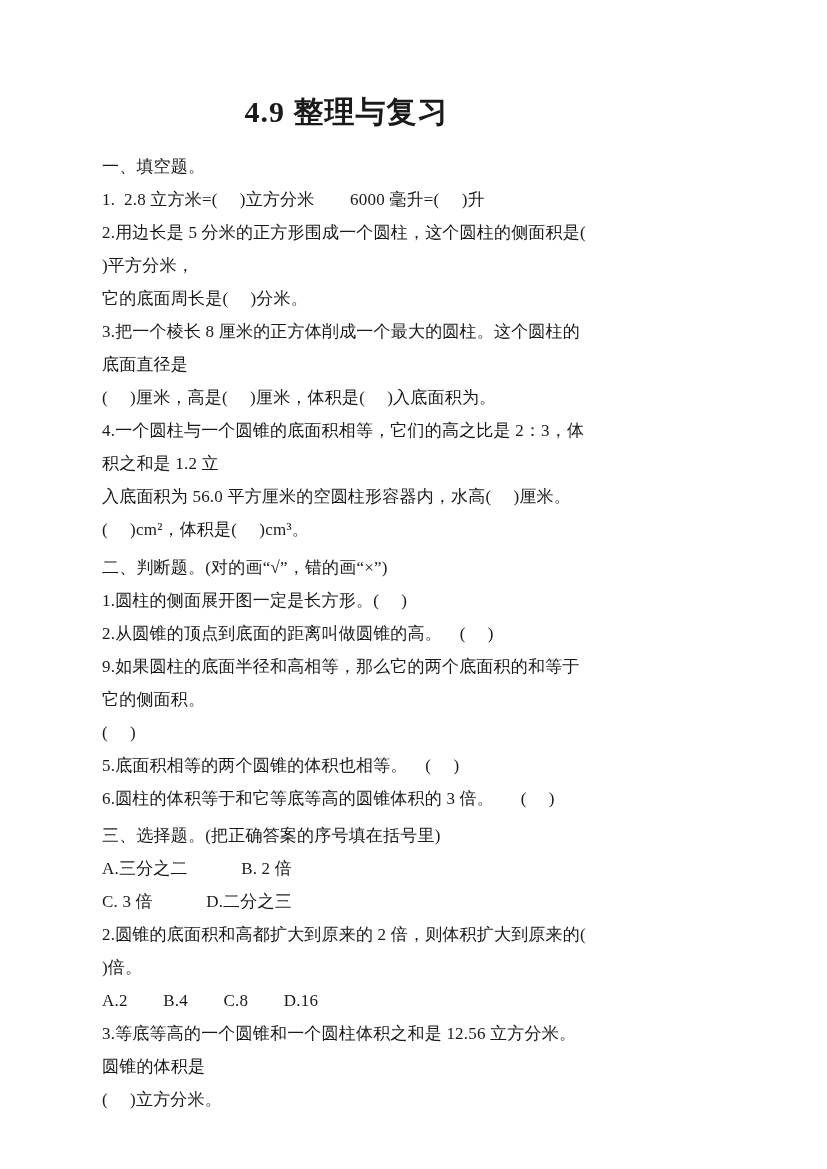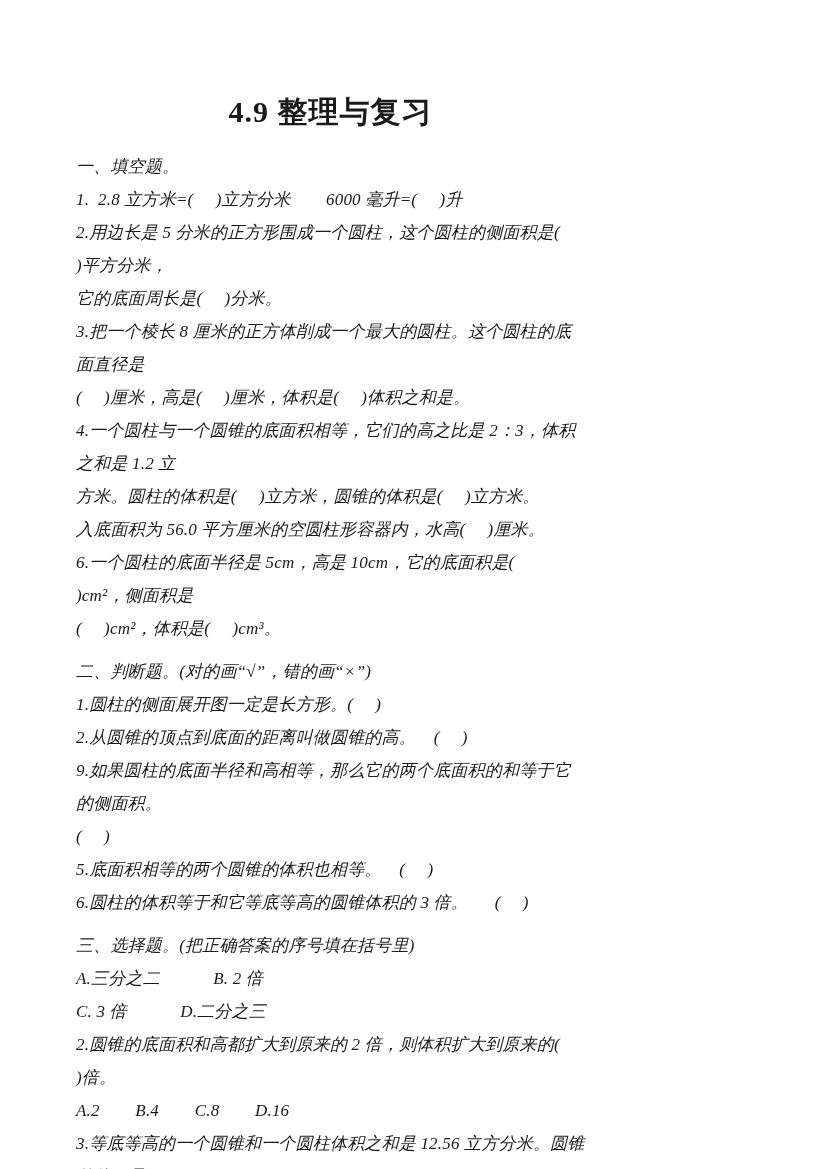--- a/index.html
+++ b/index.html
@@ -19,7 +19,7 @@
     box-sizing: border-box;
     width: 705px;
     height: 1169px;
-    padding: 90px 110px 0 66px;
+    padding: 90px 110px 0 98px;
     background: #ffffff;
   }
   .title {

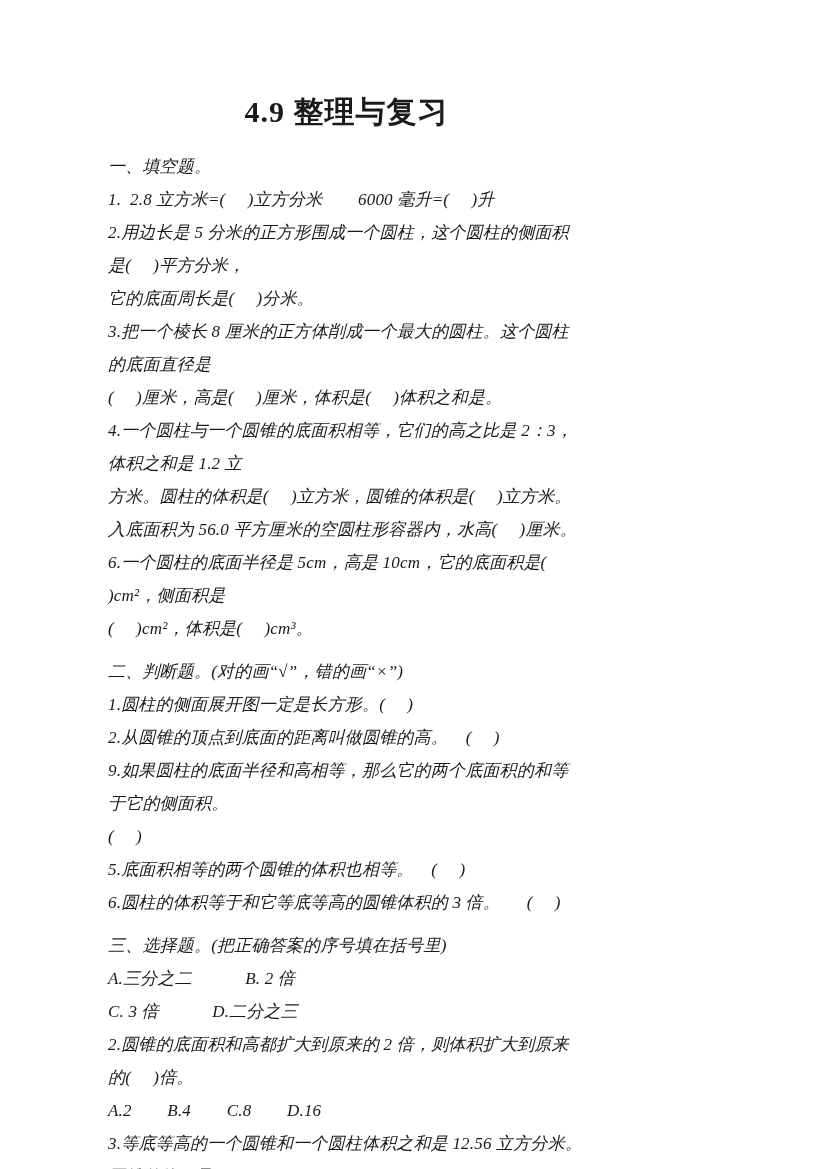--- a/index.html
+++ b/index.html
@@ -44,8 +44,7 @@
     margin-top: 5px;
   }
   section {
-    margin: 10px;
-    font-style: italic;
+    margin: 4px;
   }
 </style>
 </head>

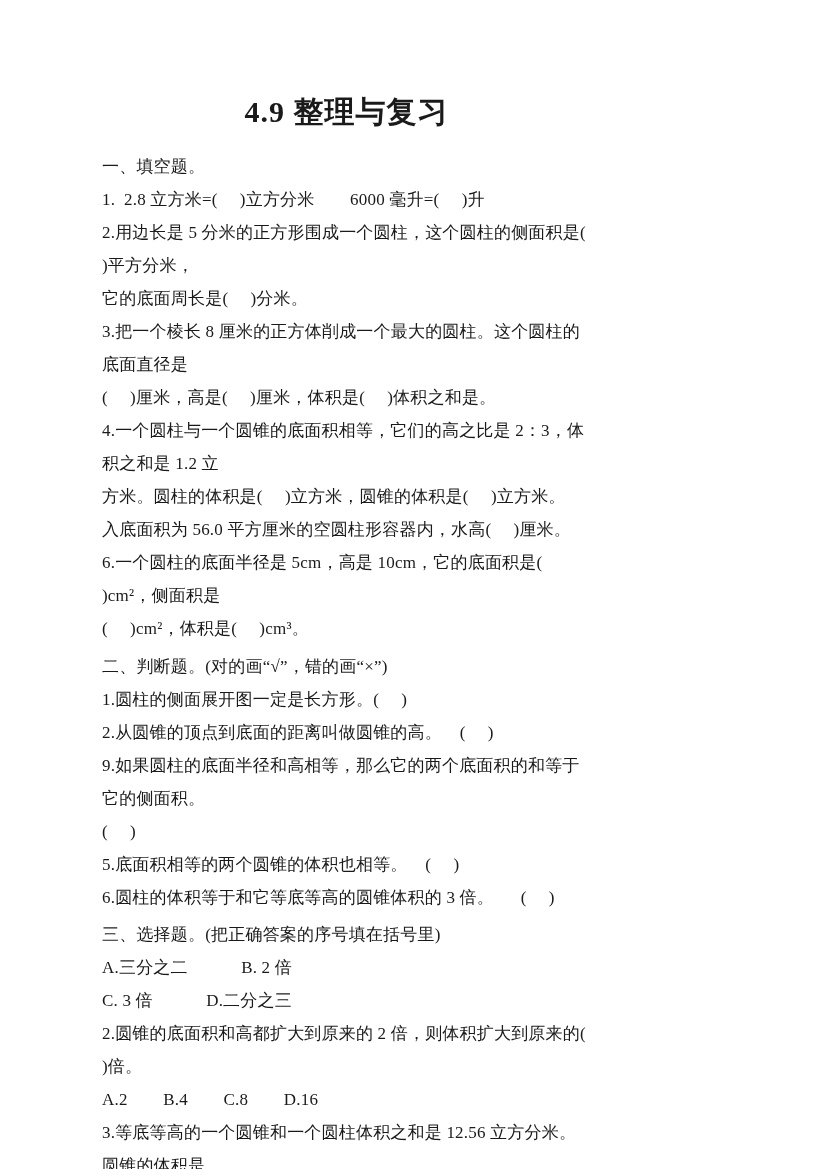--- a/index.html
+++ b/index.html
@@ -60,7 +60,7 @@
     <div class="line">2.用边长是 5 分米的正方形围成一个圆柱，这个圆柱的侧面积是(     )平方分米，</div>
     <div class="line">它的底面周长是(     )分米。</div>
     <div class="line">3.把一个棱长 8 厘米的正方体削成一个最大的圆柱。这个圆柱的底面直径是</div>
-    <div class="line">(     )厘米，高是(     )厘米，体积是(     )体积之和是。</div>
+    <div class="line">(     )厘米，高是(     )厘米，体积是(     )入底面积为。</div>
     <div class="line">4.一个圆柱与一个圆锥的底面积相等，它们的高之比是 2：3，体积之和是 1.2 立</div>
     <div class="line">方米。圆柱的体积是(     )立方米，圆锥的体积是(     )立方米。</div>
     <div class="line">入底面积为 56.0 平方厘米的空圆柱形容器内，水高(     )厘米。</div>

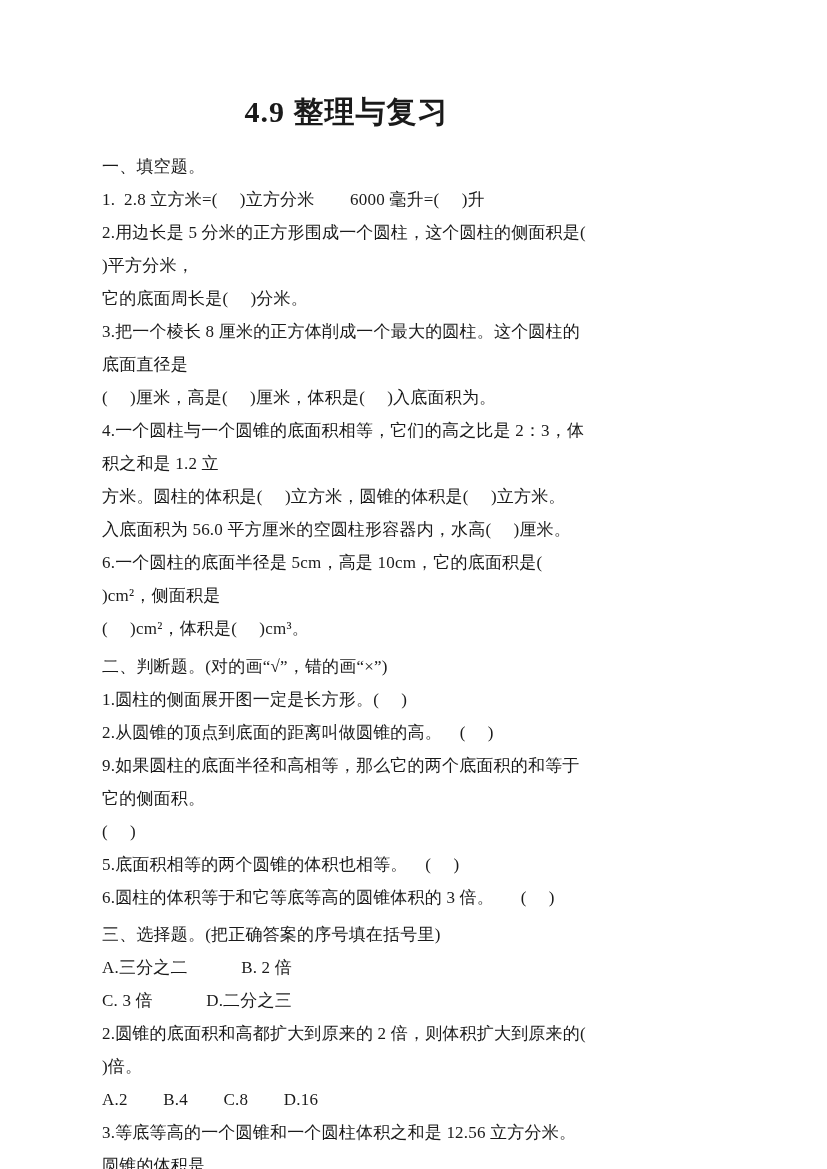--- a/index.html
+++ b/index.html
@@ -62,7 +62,6 @@
     <div class="line">3.把一个棱长 8 厘米的正方体削成一个最大的圆柱。这个圆柱的底面直径是</div>
     <div class="line">(     )厘米，高是(     )厘米，体积是(     )入底面积为。</div>
     <div class="line">4.一个圆柱与一个圆锥的底面积相等，它们的高之比是 2：3，体积之和是 1.2 立</div>
-    <div class="line">方米。圆柱的体积是(     )立方米，圆锥的体积是(     )立方米。</div>
     <div class="line">入底面积为 56.0 平方厘米的空圆柱形容器内，水高(     )厘米。</div>
     <div class="line">6.一个圆柱的底面半径是 5cm，高是 10cm，它的底面积是(     )cm²，侧面积是</div>
     <div class="line">(     )cm²，体积是(     )cm³。</div>

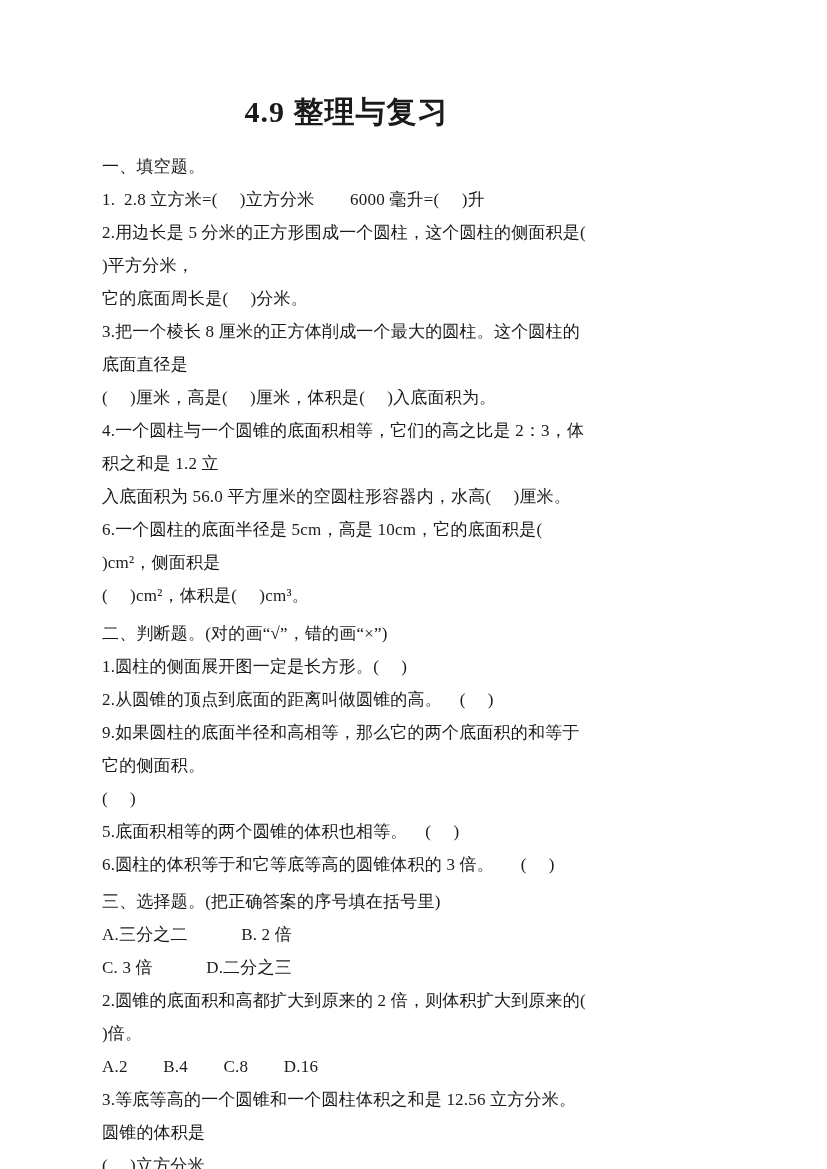--- a/index.html
+++ b/index.html
@@ -63,7 +63,6 @@
     <div class="line">(     )厘米，高是(     )厘米，体积是(     )入底面积为。</div>
     <div class="line">4.一个圆柱与一个圆锥的底面积相等，它们的高之比是 2：3，体积之和是 1.2 立</div>
     <div class="line">入底面积为 56.0 平方厘米的空圆柱形容器内，水高(     )厘米。</div>
-    <div class="line">6.一个圆柱的底面半径是 5cm，高是 10cm，它的底面积是(     )cm²，侧面积是</div>
     <div class="line">(     )cm²，体积是(     )cm³。</div>
   </section>
 

